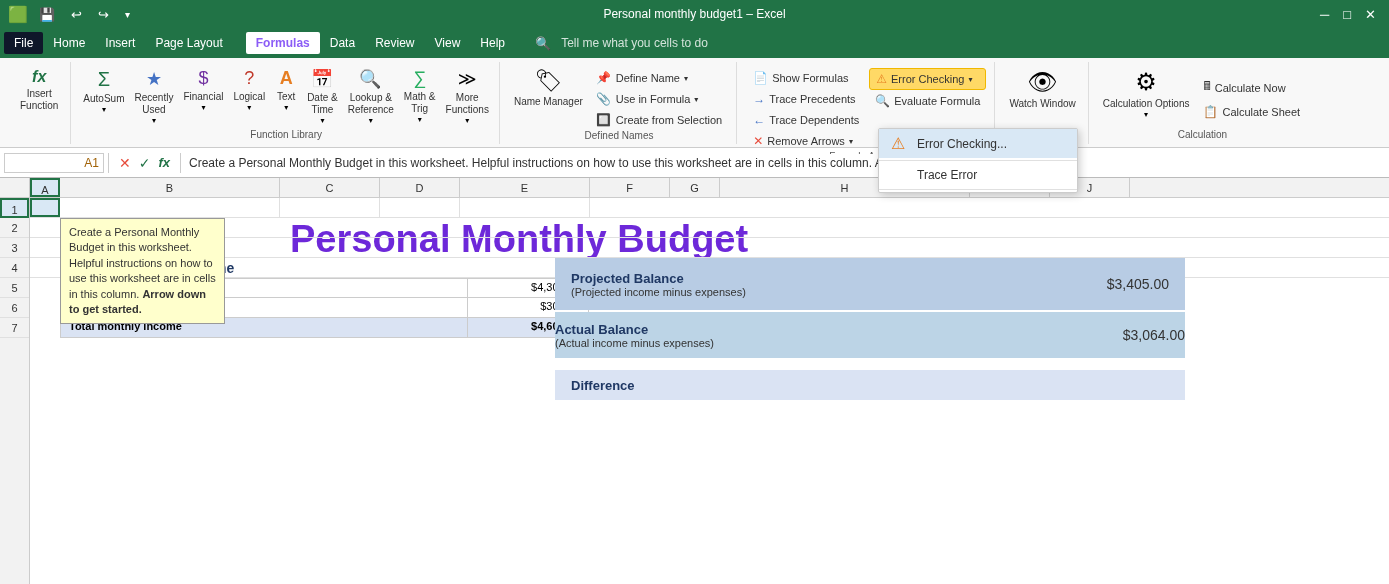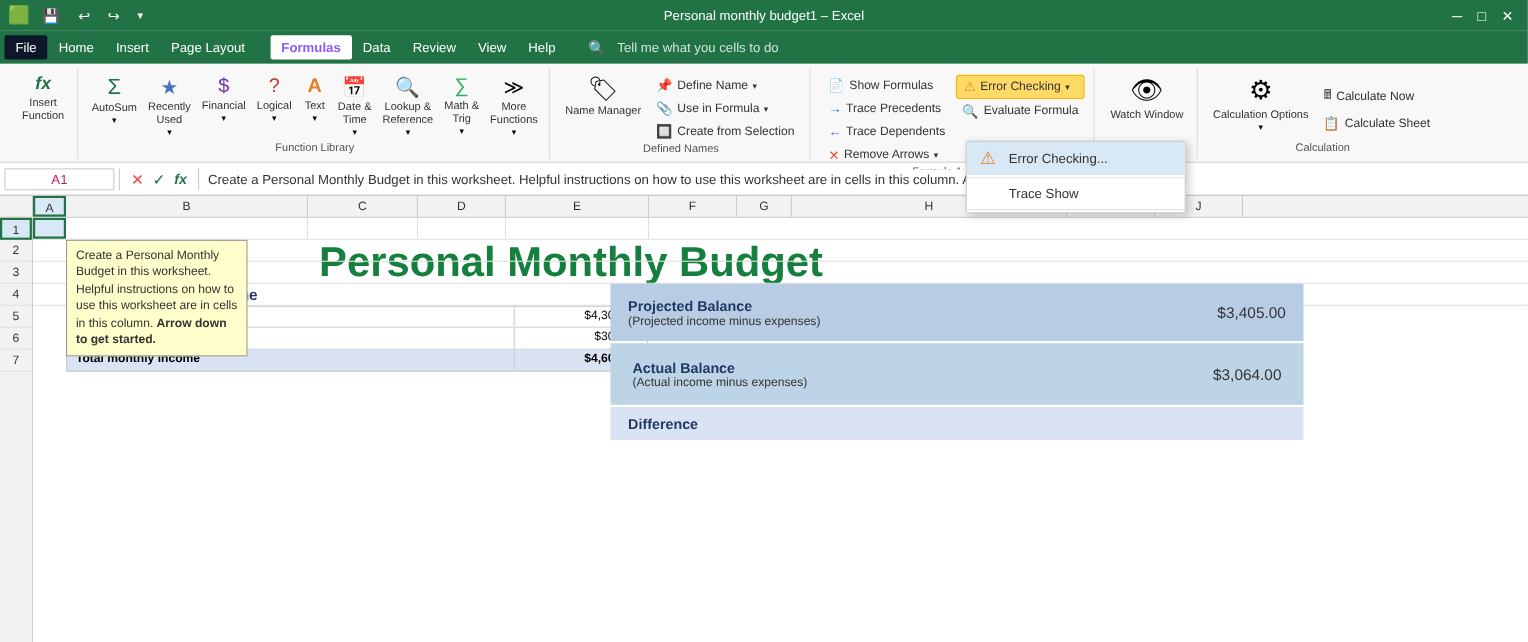--- a/index.html
+++ b/index.html
@@ -125,8 +125,8 @@
       border: 1px solid #ccc;
       padding: 2px 4px;
       font-size: 12px;
-      text-align: center;
-      color: #be185d;
+      text-align: right;
+      color: #a16207;
     }
     .formula-bar-sep { width: 1px; height: 20px; background: #ccc; margin: 0 4px; }
     .formula-bar-icons { display: flex; gap: 4px; align-items: center; padding: 0 4px; }

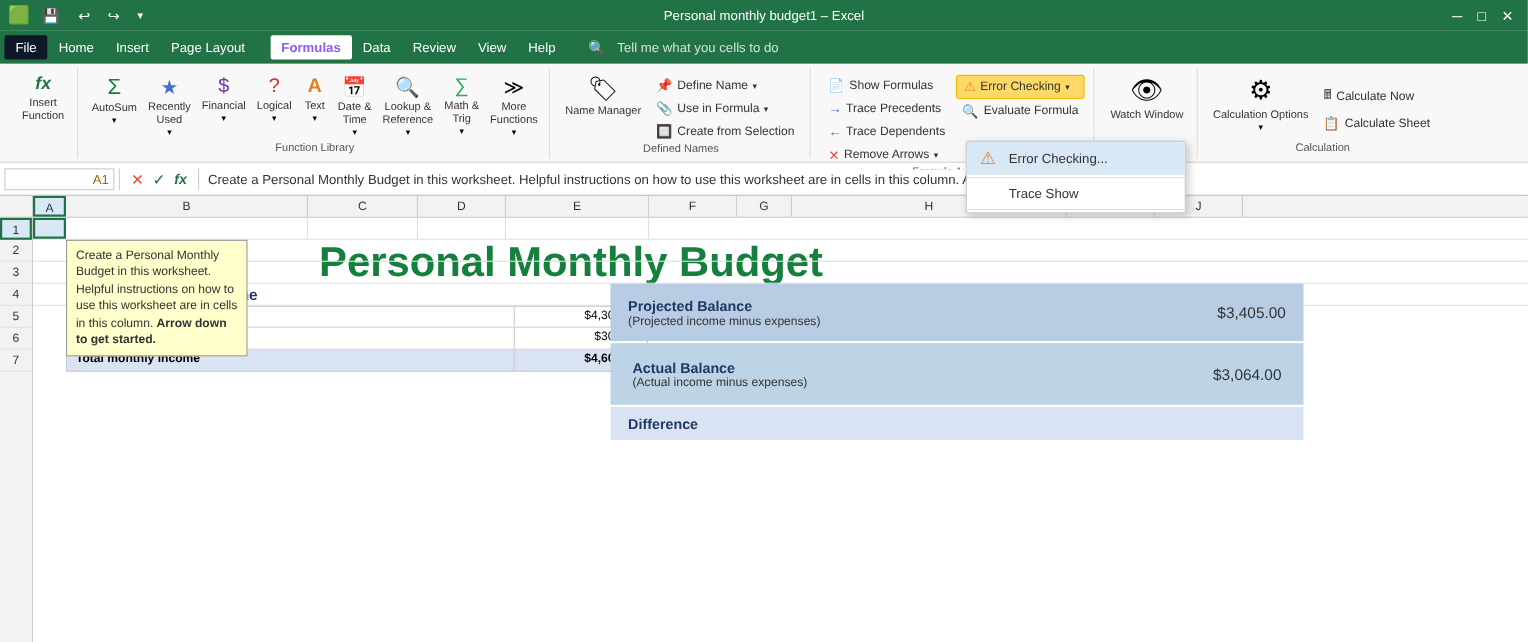--- a/index.html
+++ b/index.html
@@ -433,7 +433,7 @@
   <div class="dropdown-divider"></div>
   <div class="dropdown-item">
     <span class="dropdown-item-icon"></span>
-    <span>Trace Show</span>
+    <span>Trace Error</span>
   </div>
   <div class="dropdown-divider"></div>
 </div>

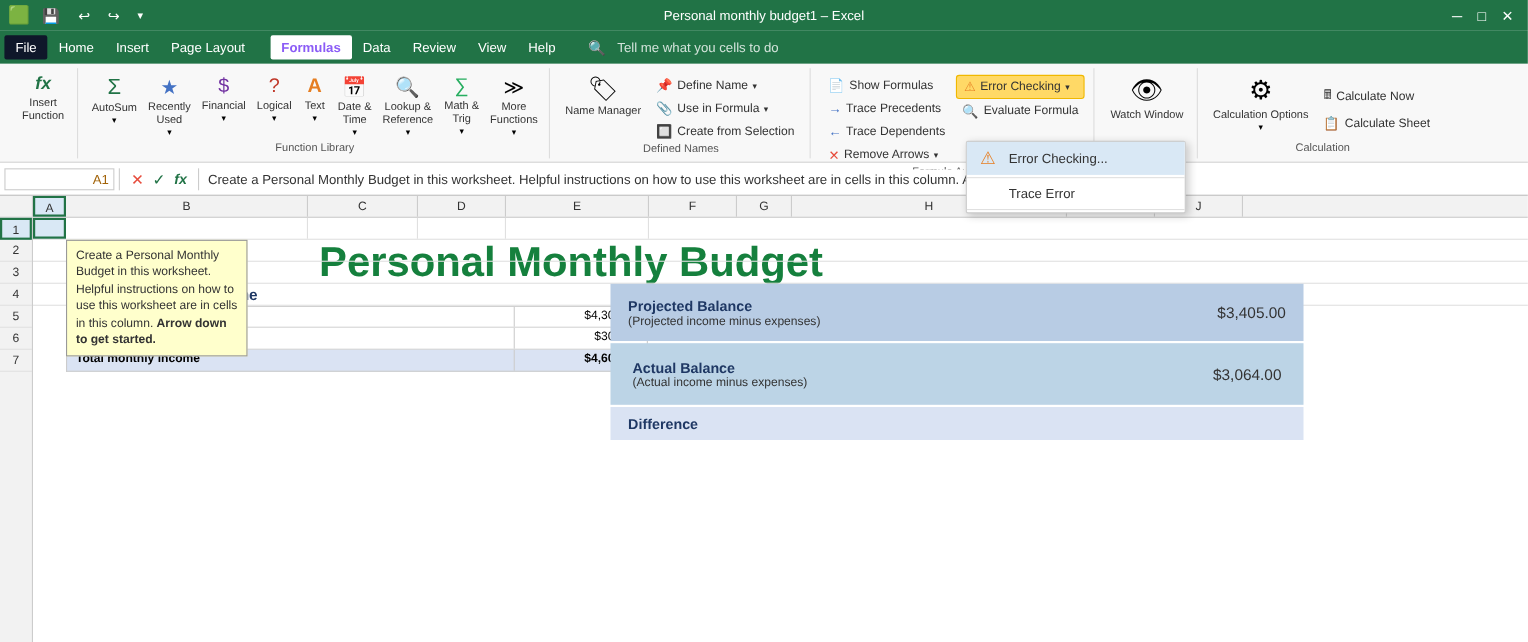--- a/index.html
+++ b/index.html
@@ -202,7 +202,7 @@
     .budget-title {
       font-size: 38px;
       font-weight: bold;
-      color: #15803d;
+      color: #6d28d9;
       margin: 2px 0 0 130px;
       text-align: center;
     }

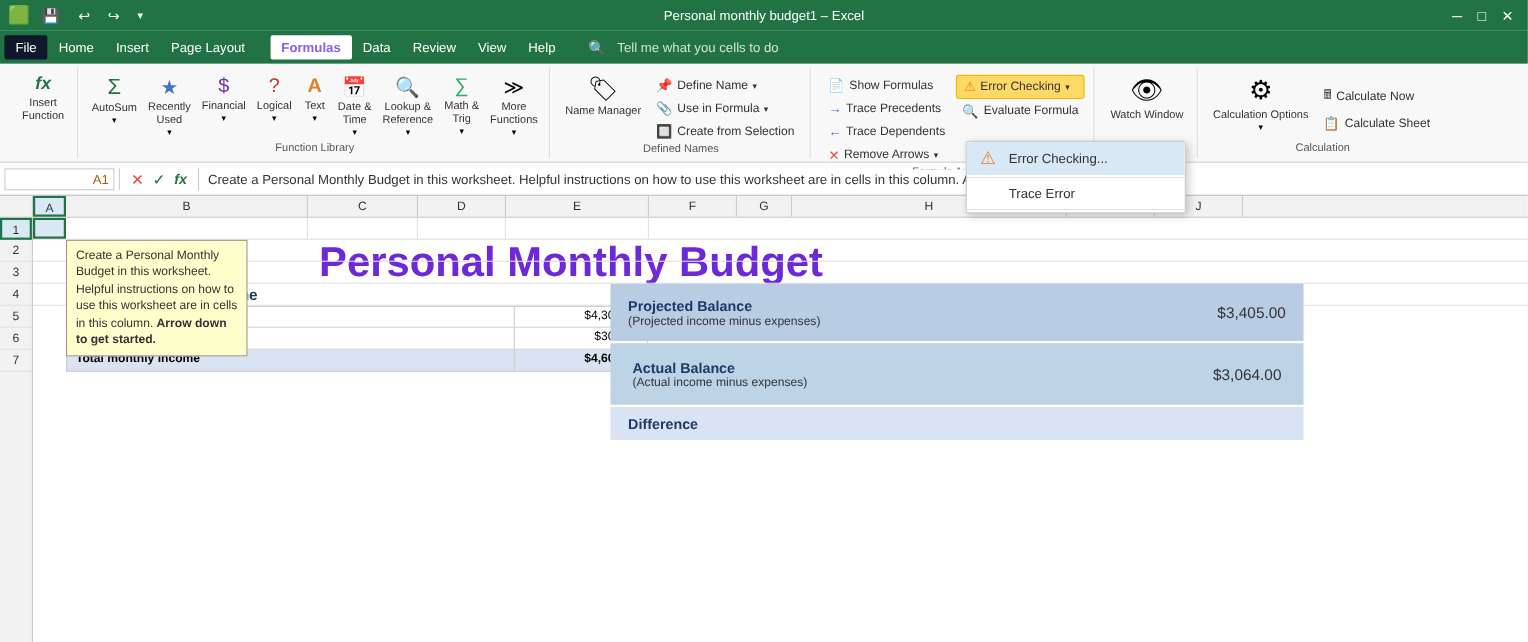--- a/index.html
+++ b/index.html
@@ -530,7 +530,7 @@
           <div style="font-size:14px;color:#333;">$3,405.00</div>
         </div>
 
-        <div style="display:flex;align-items:center;background:#bcd4e6;padding:8px 20px;margin-bottom:2px;height:56px;">
+        <div style="display:flex;align-items:center;background:#bcd4e6;padding:8px 0;margin-bottom:12px;height:46px;">
           <div style="flex:1;">
             <div style="font-weight:bold;font-size:13px;color:#1f3864;">Actual Balance</div>
             <div style="font-size:11px;color:#333;">(Actual income minus expenses)</div>

